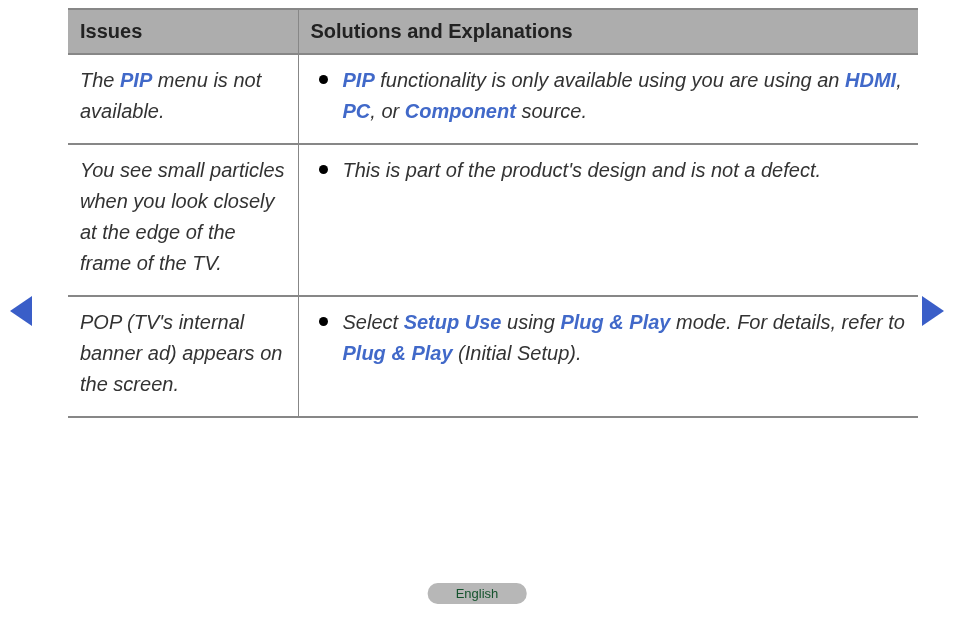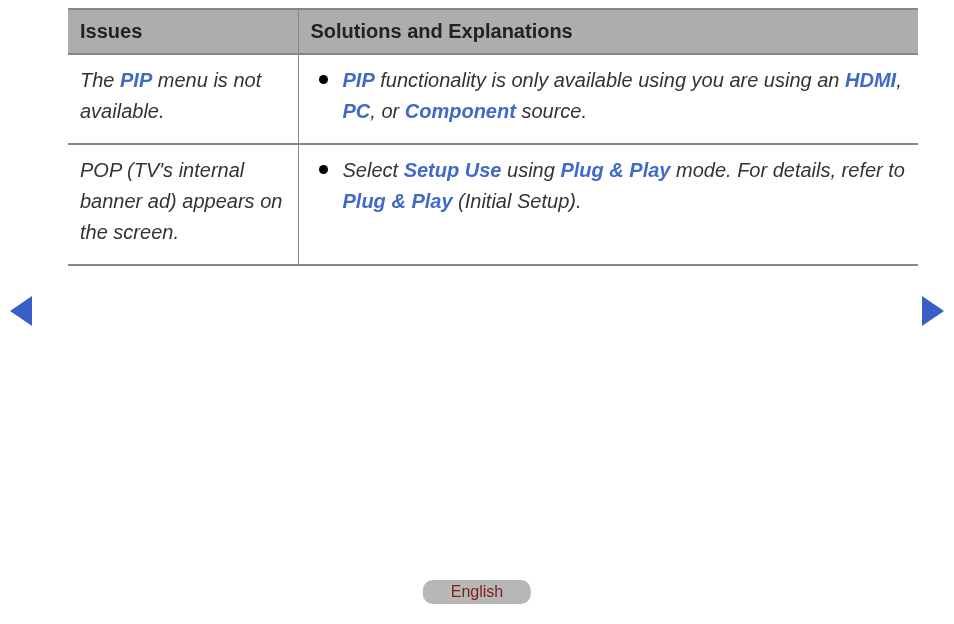--- a/index.html
+++ b/index.html
@@ -143,6 +143,14 @@
             </td>
           </tr>
           <tr>
+            <td class="issue-cell"><span>You see small particles when you look closely at the edge of the frame of the TV.</span></td>
+            <td class="solution-cell">
+              <ul class="solution-list">
+                <li><span>This is part of the product's design and is not a defect.</span></li>
+              </ul>
+            </td>
+          </tr>
+          <tr>
             <td class="issue-cell"><span>POP (TV's internal banner ad) appears on the screen.</span></td>
             <td class="solution-cell">
               <ul class="solution-list">

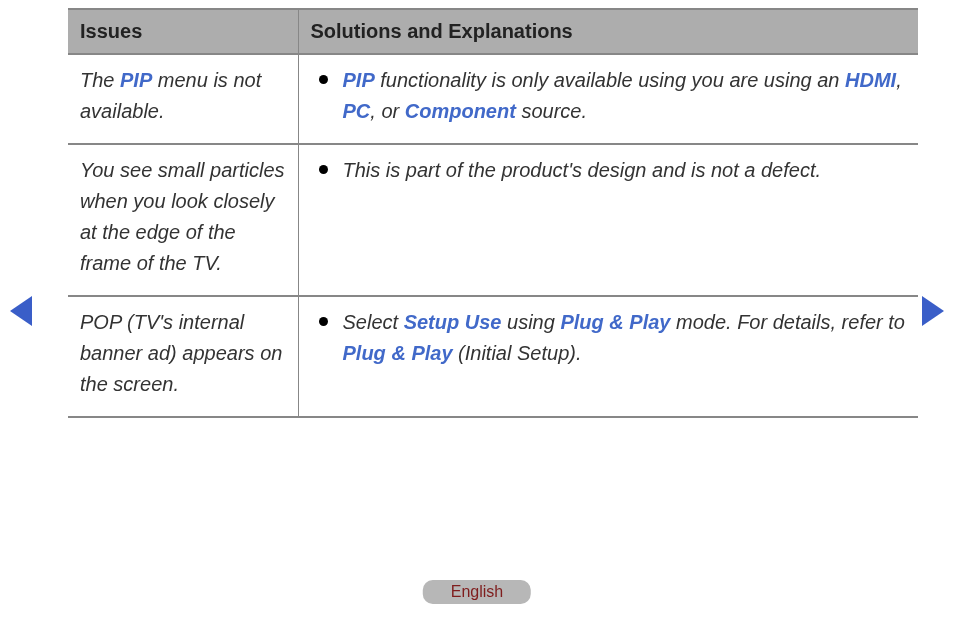--- a/index.html
+++ b/index.html
@@ -107,8 +107,8 @@
       left: 50%;
       transform: translateX(-50%);
       background: #b7b7b7;
-      color: #7f1d1d;
-      font-size: 16px;
+      color: #14532d;
+      font-size: 13px;
       padding: 3px 28px;
       border-radius: 10px;
     }

